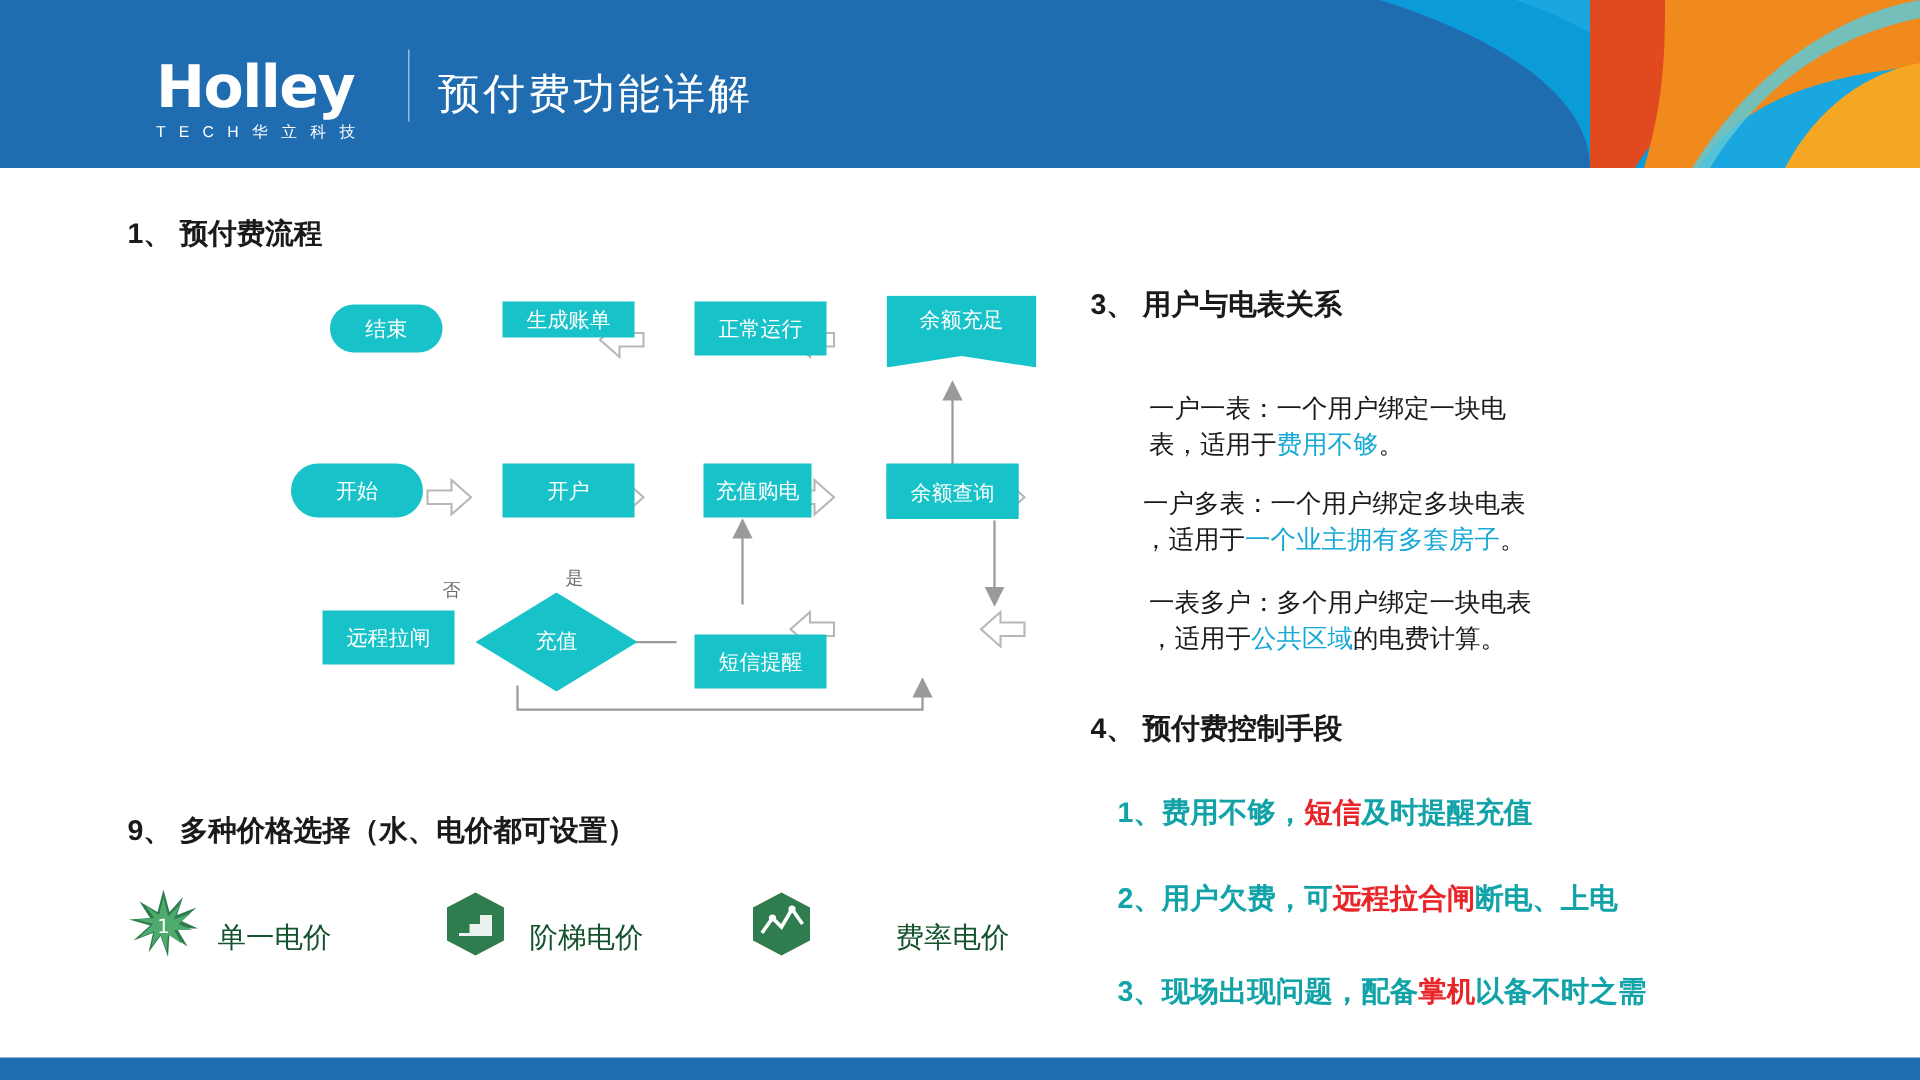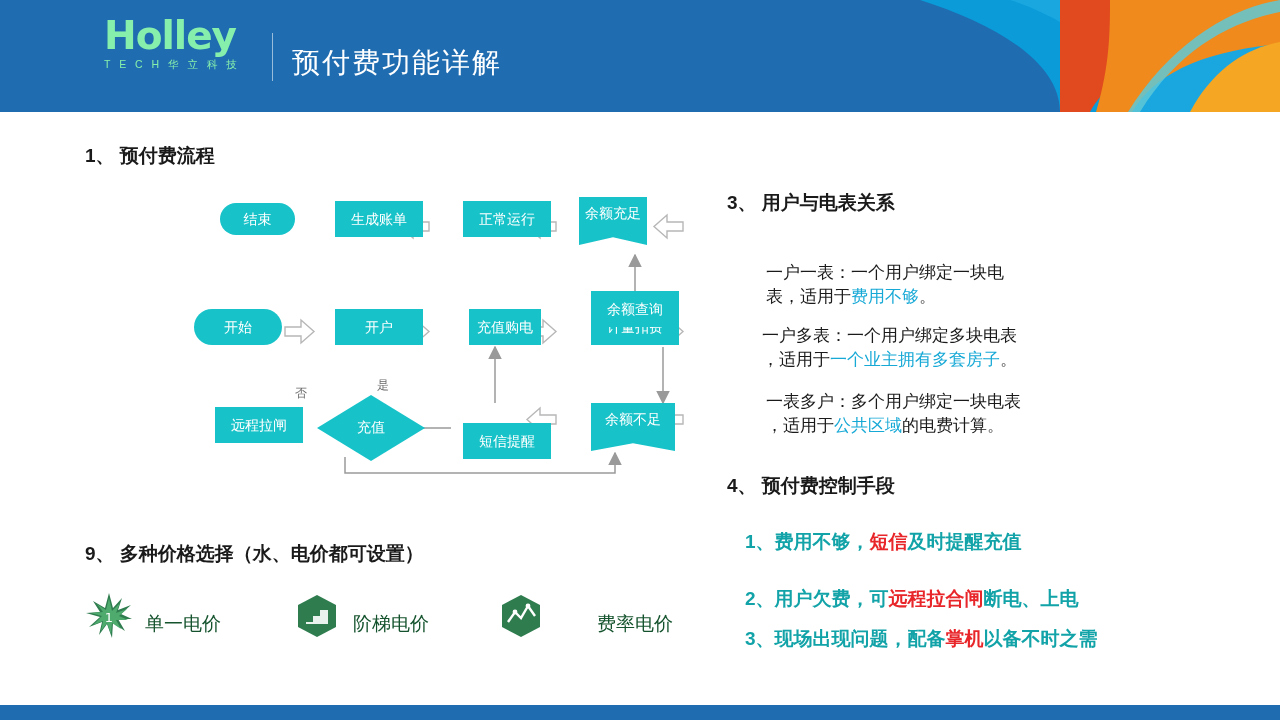--- a/index.html
+++ b/index.html
@@ -18,8 +18,8 @@
   }
   .header .swoosh{position:absolute;top:0;right:0;width:520px;height:112px;overflow:hidden;}
   .logo{
-    position:absolute;left:104px;top:16px;
-    color:#86efac;
+    position:absolute;left:104px;top:39px;
+    color:#ffffff;
   }
   .logo .word{
     font-size:39px;font-weight:bold;letter-spacing:-1px;line-height:40px;

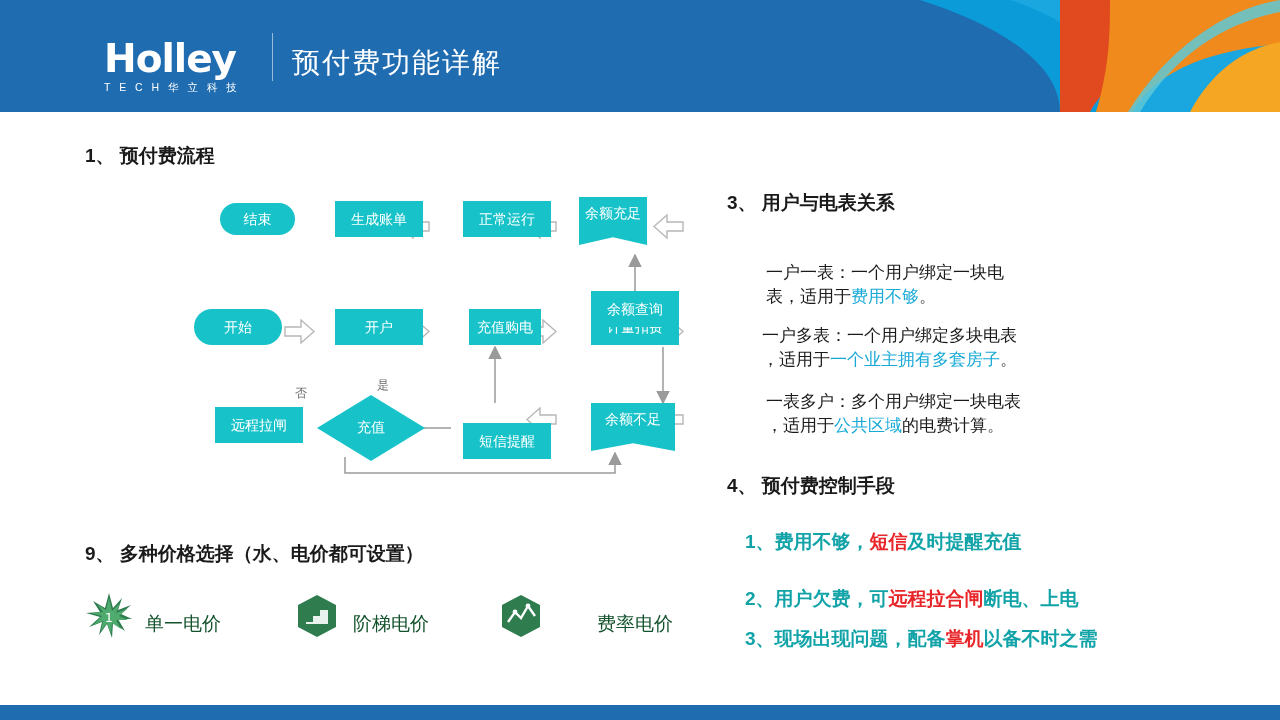--- a/index.html
+++ b/index.html
@@ -148,7 +148,7 @@
   </svg>
 
   <div class="node pill" style="left:25px;top:18px;width:75px;height:32px;">结束</div>
-  <div class="node" style="left:140px;top:16px;width:88px;height:36px;text-align:center;">生成账单</div>
+  <div class="node" style="left:140px;top:16px;width:88px;height:24px;text-align:center;">生成账单</div>
   <div class="node" style="left:268px;top:16px;width:88px;height:36px;">正常运行</div>
   <div class="node ribbon" style="left:384px;top:12px;width:68px;height:48px;align-items:flex-start;padding-top:8px;box-sizing:border-box;">余额充足</div>
 

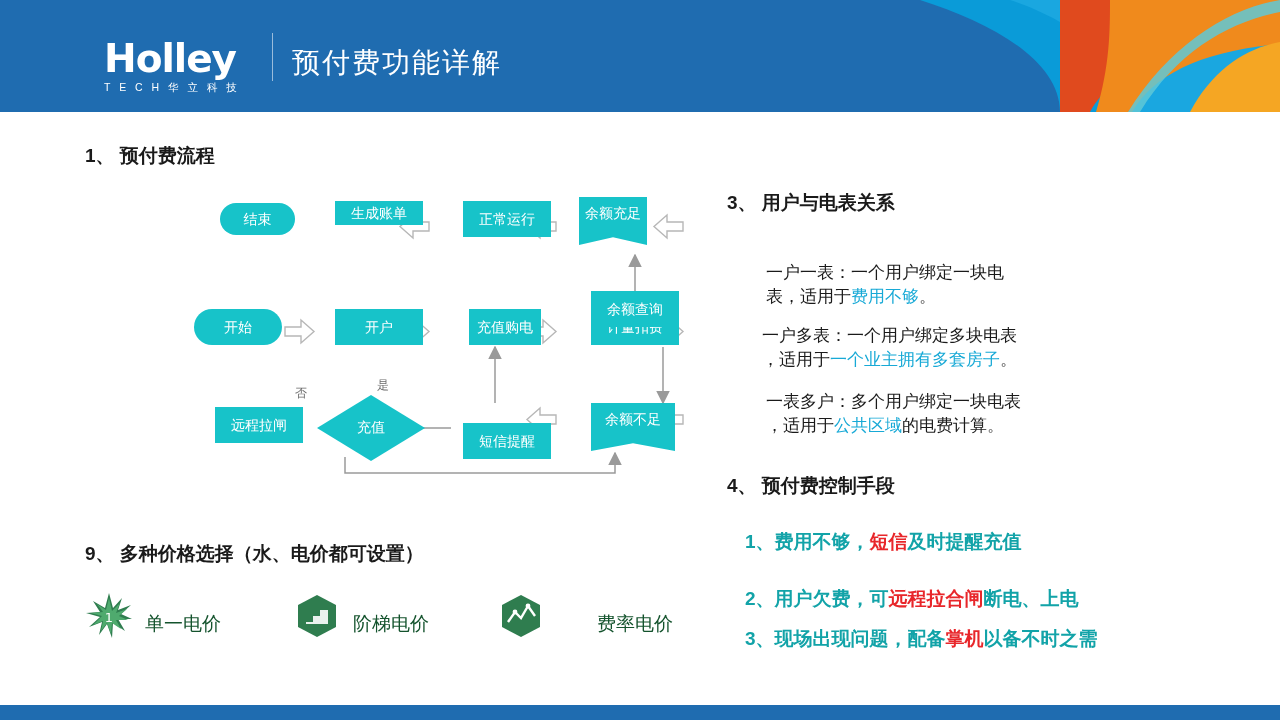--- a/index.html
+++ b/index.html
@@ -150,7 +150,7 @@
   <div class="node pill" style="left:25px;top:18px;width:75px;height:32px;">结束</div>
   <div class="node" style="left:140px;top:16px;width:88px;height:24px;text-align:center;">生成账单</div>
   <div class="node" style="left:268px;top:16px;width:88px;height:36px;">正常运行</div>
-  <div class="node ribbon" style="left:384px;top:12px;width:68px;height:48px;align-items:flex-start;padding-top:8px;box-sizing:border-box;">余额充足</div>
+  <div class="node ribbon" style="left:396px;top:12px;width:100px;height:48px;align-items:flex-start;padding-top:8px;box-sizing:border-box;">余额充足</div>
 
   <div class="node pill" style="left:-1px;top:124px;width:88px;height:36px;">开始</div>
   <div class="node" style="left:140px;top:124px;width:88px;height:36px;">开户</div>

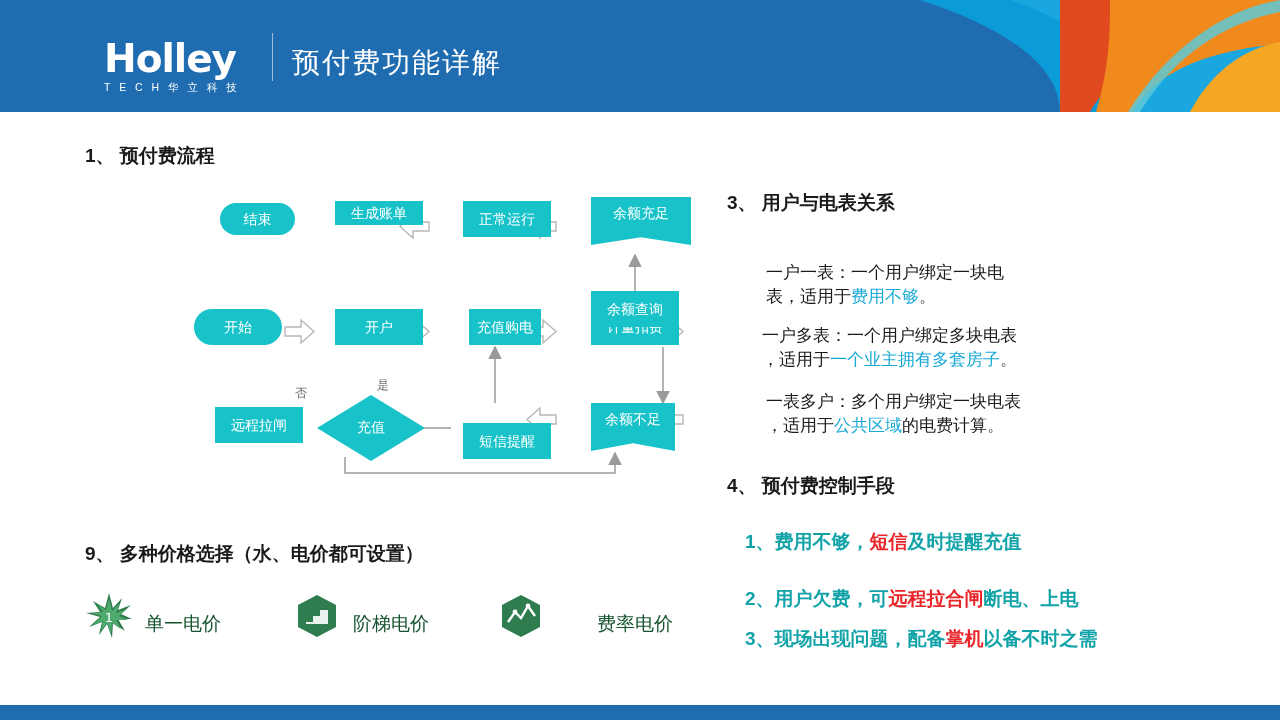--- a/index.html
+++ b/index.html
@@ -170,7 +170,7 @@
   <div class="lbl" style="left:100px;top:200px;">否</div>
 </div>
 
-<div class="node" style="position:absolute;left:591px;top:291px;width:88px;height:36px;background:#17c3c9;color:#fff;font-size:14px;display:flex;align-items:center;justify-content:center;">余额查询</div>
+<div class="node" style="position:absolute;left:591px;top:310px;width:88px;height:36px;background:#17c3c9;color:#fff;font-size:14px;display:flex;align-items:center;justify-content:center;">余额查询</div>
 
 <div class="sec-h" style="left:85px;top:541px;">9、 多种价格选择（水、电价都可设置）</div>
 

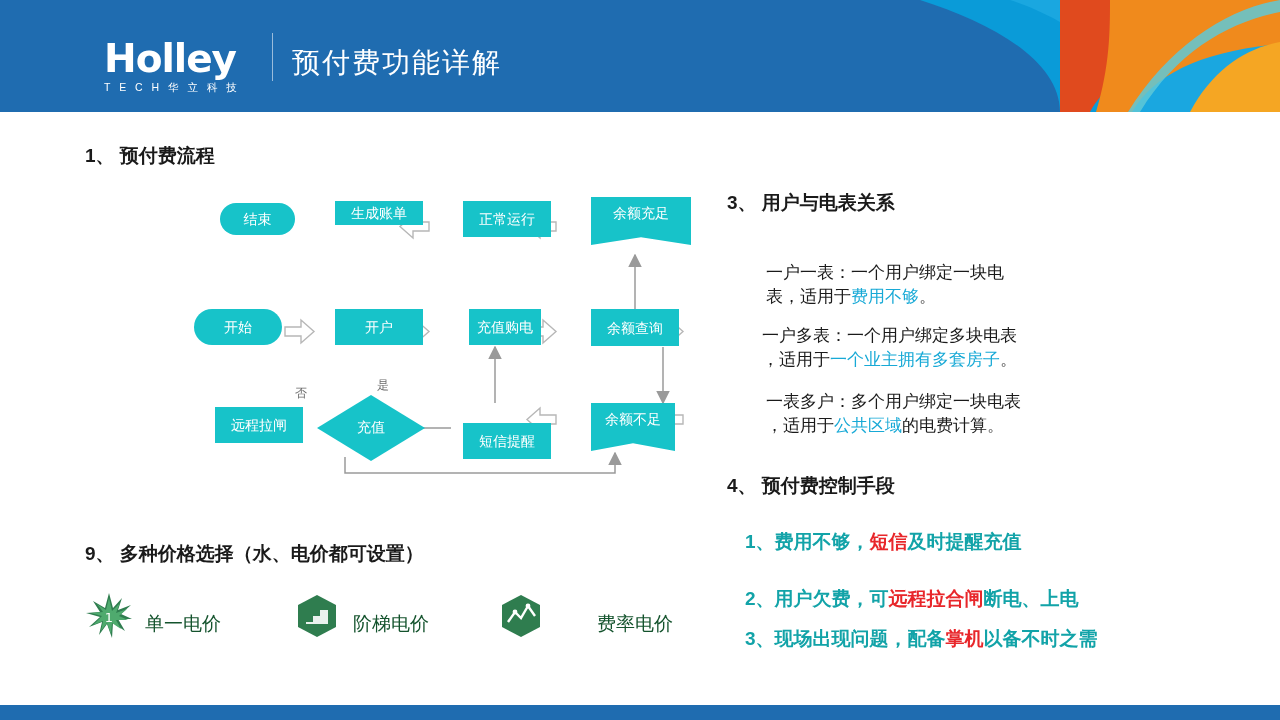--- a/index.html
+++ b/index.html
@@ -159,7 +159,6 @@
   <div class="node" style="left:424px;top:124px;width:0;height:0;opacity:0;"></div>
   <div class="node" style="left:524px;top:124px;width:0;height:0;opacity:0;"></div>
 
-  <div class="node ribbon" style="left:396px;top:218px;width:84px;height:48px;align-items:flex-start;padding-top:8px;box-sizing:border-box;">余额不足</div>
   <div class="node" style="left:268px;top:220px;width:88px;height:36px;margin-top:18px;">短信提醒</div>
   <div class="diamond-wrap" style="left:122px;top:210px;width:108px;height:66px;">
     <div class="diamond-shape">充值</div>

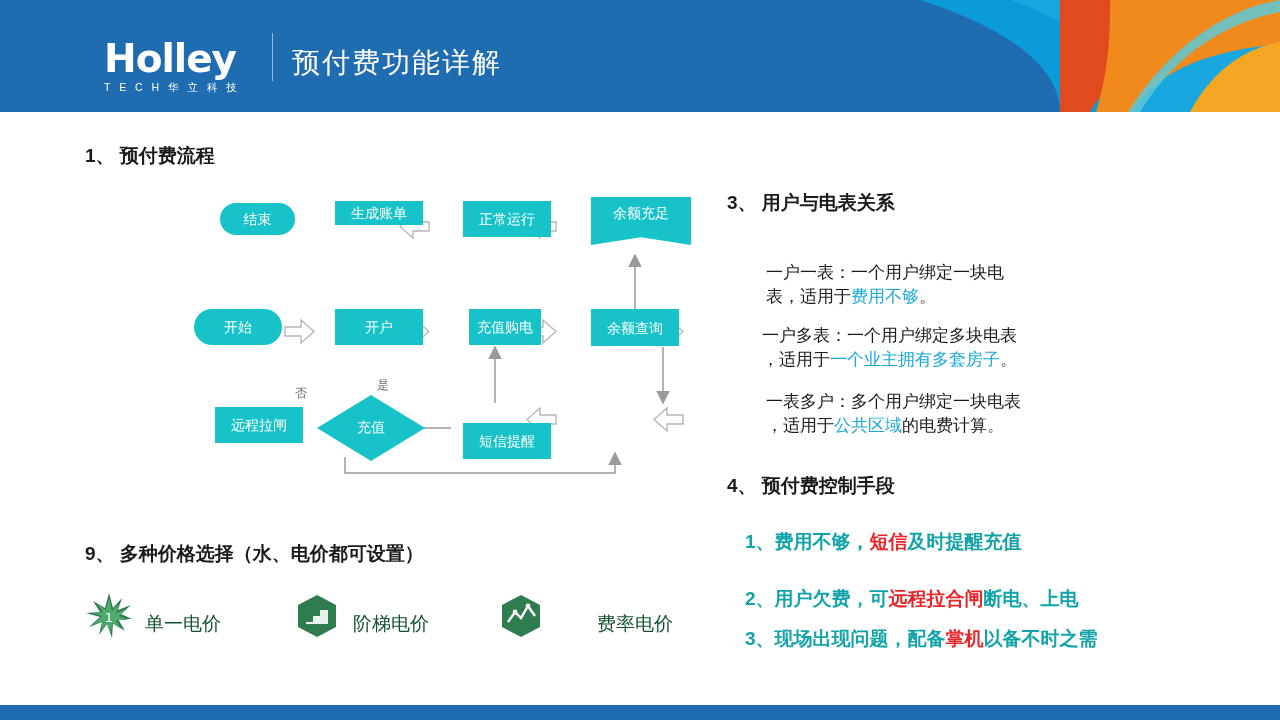--- a/index.html
+++ b/index.html
@@ -238,7 +238,7 @@
   <span class="teal">2、</span><span class="teal">用户欠费，可</span><span class="red">远程拉合闸</span><span class="teal">断电、上电</span>
 </div>
 
-<div class="ctrl-line" style="left:745px;top:626px;">
+<div class="ctrl-line" style="left:745px;top:648px;">
   <span class="teal">3、</span><span class="teal">现场出现问题，配备</span><span class="red">掌机</span><span class="teal">以备不时之需</span>
 </div>
 

